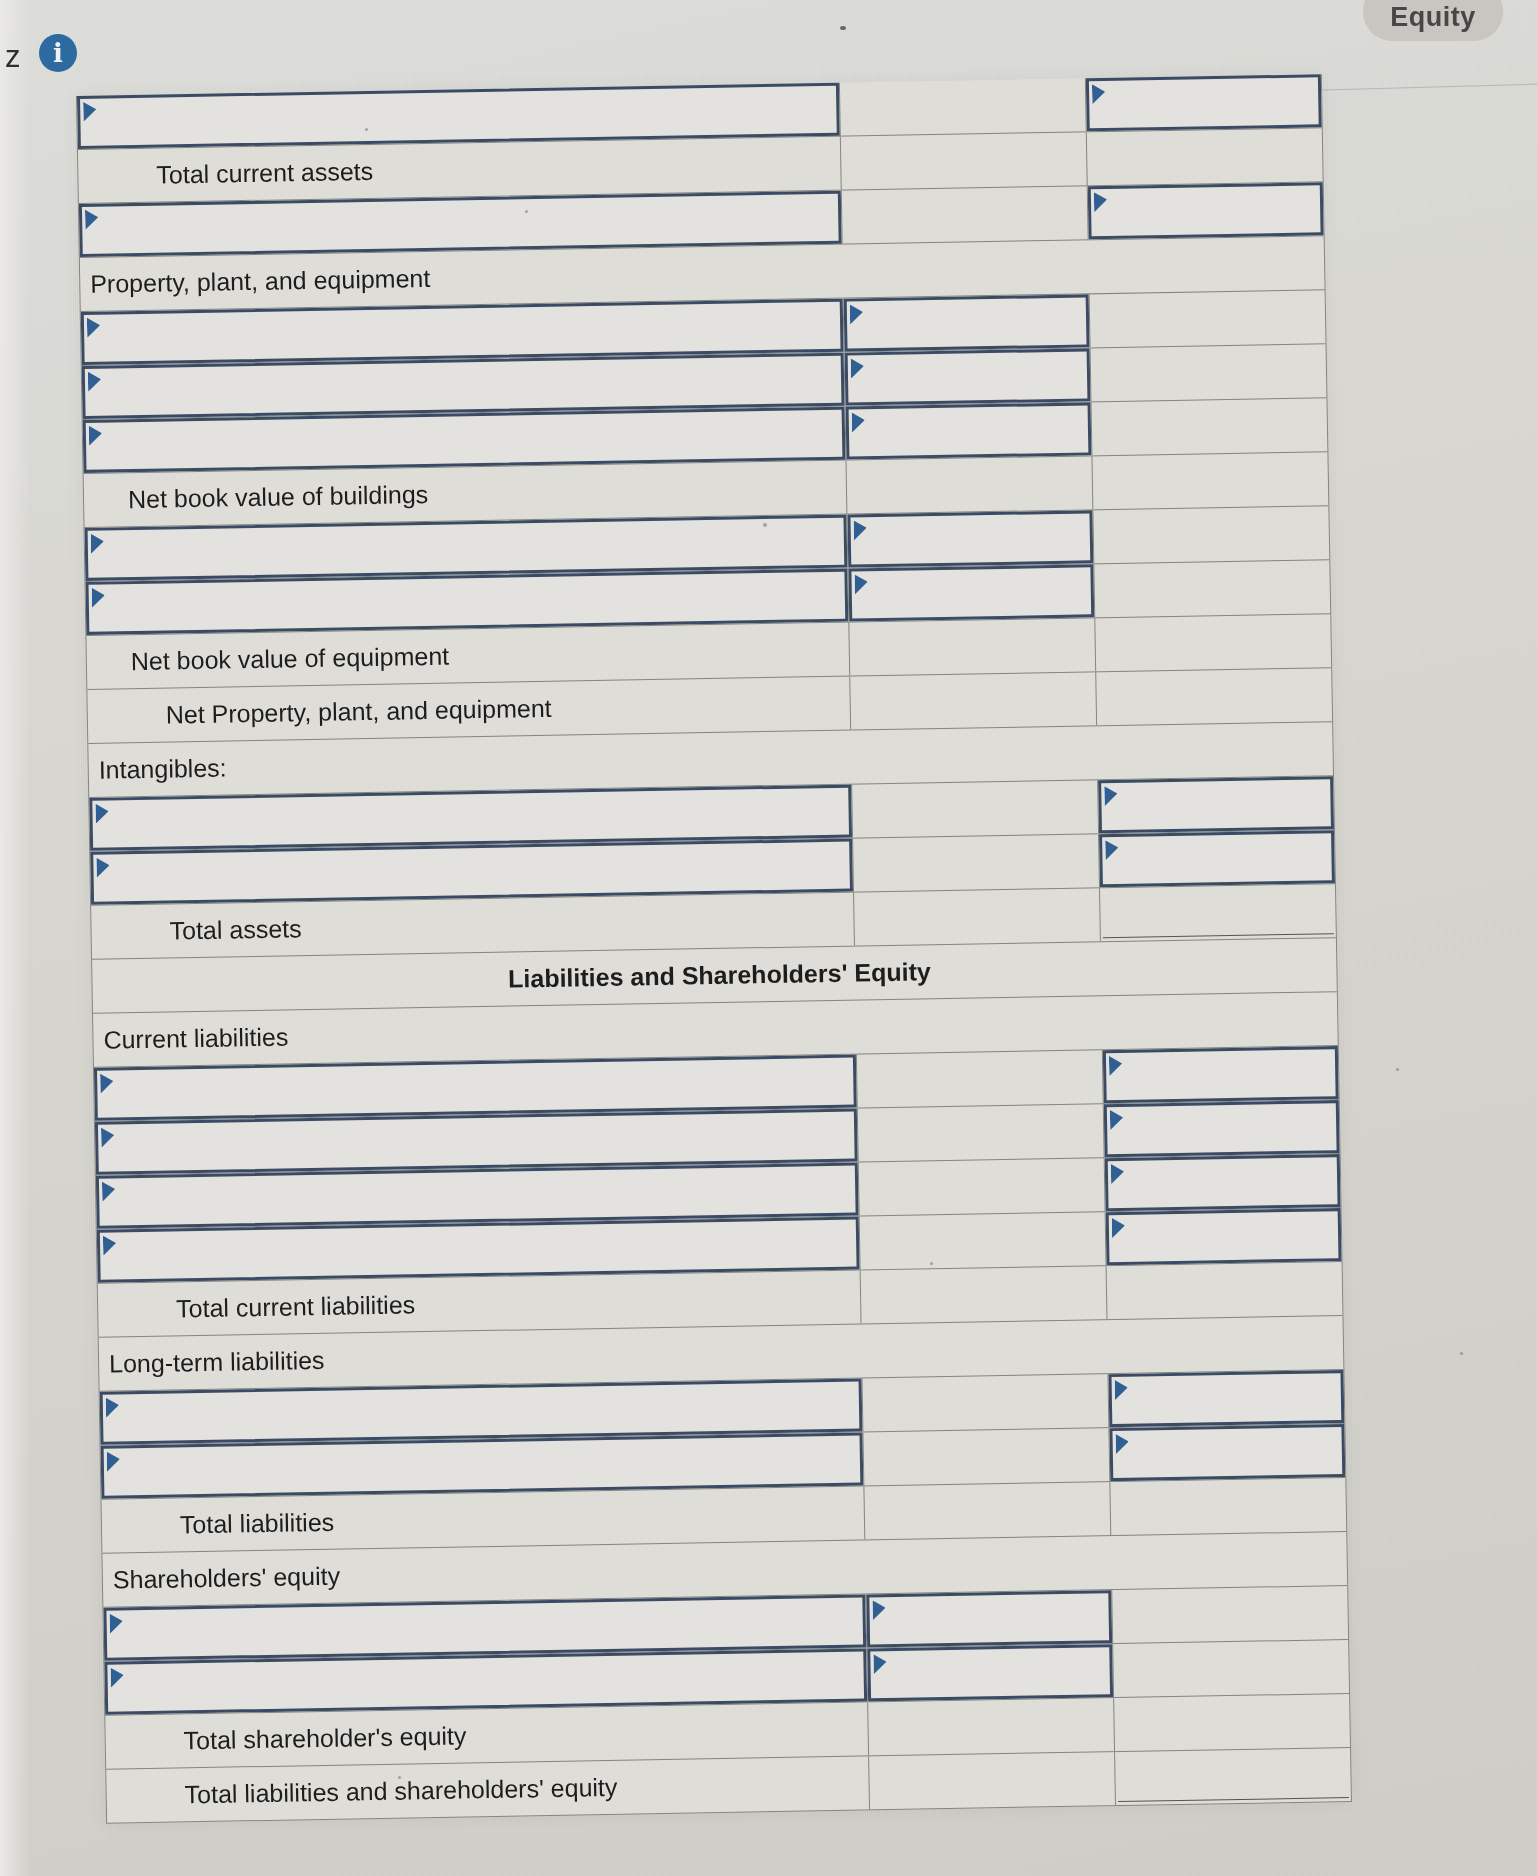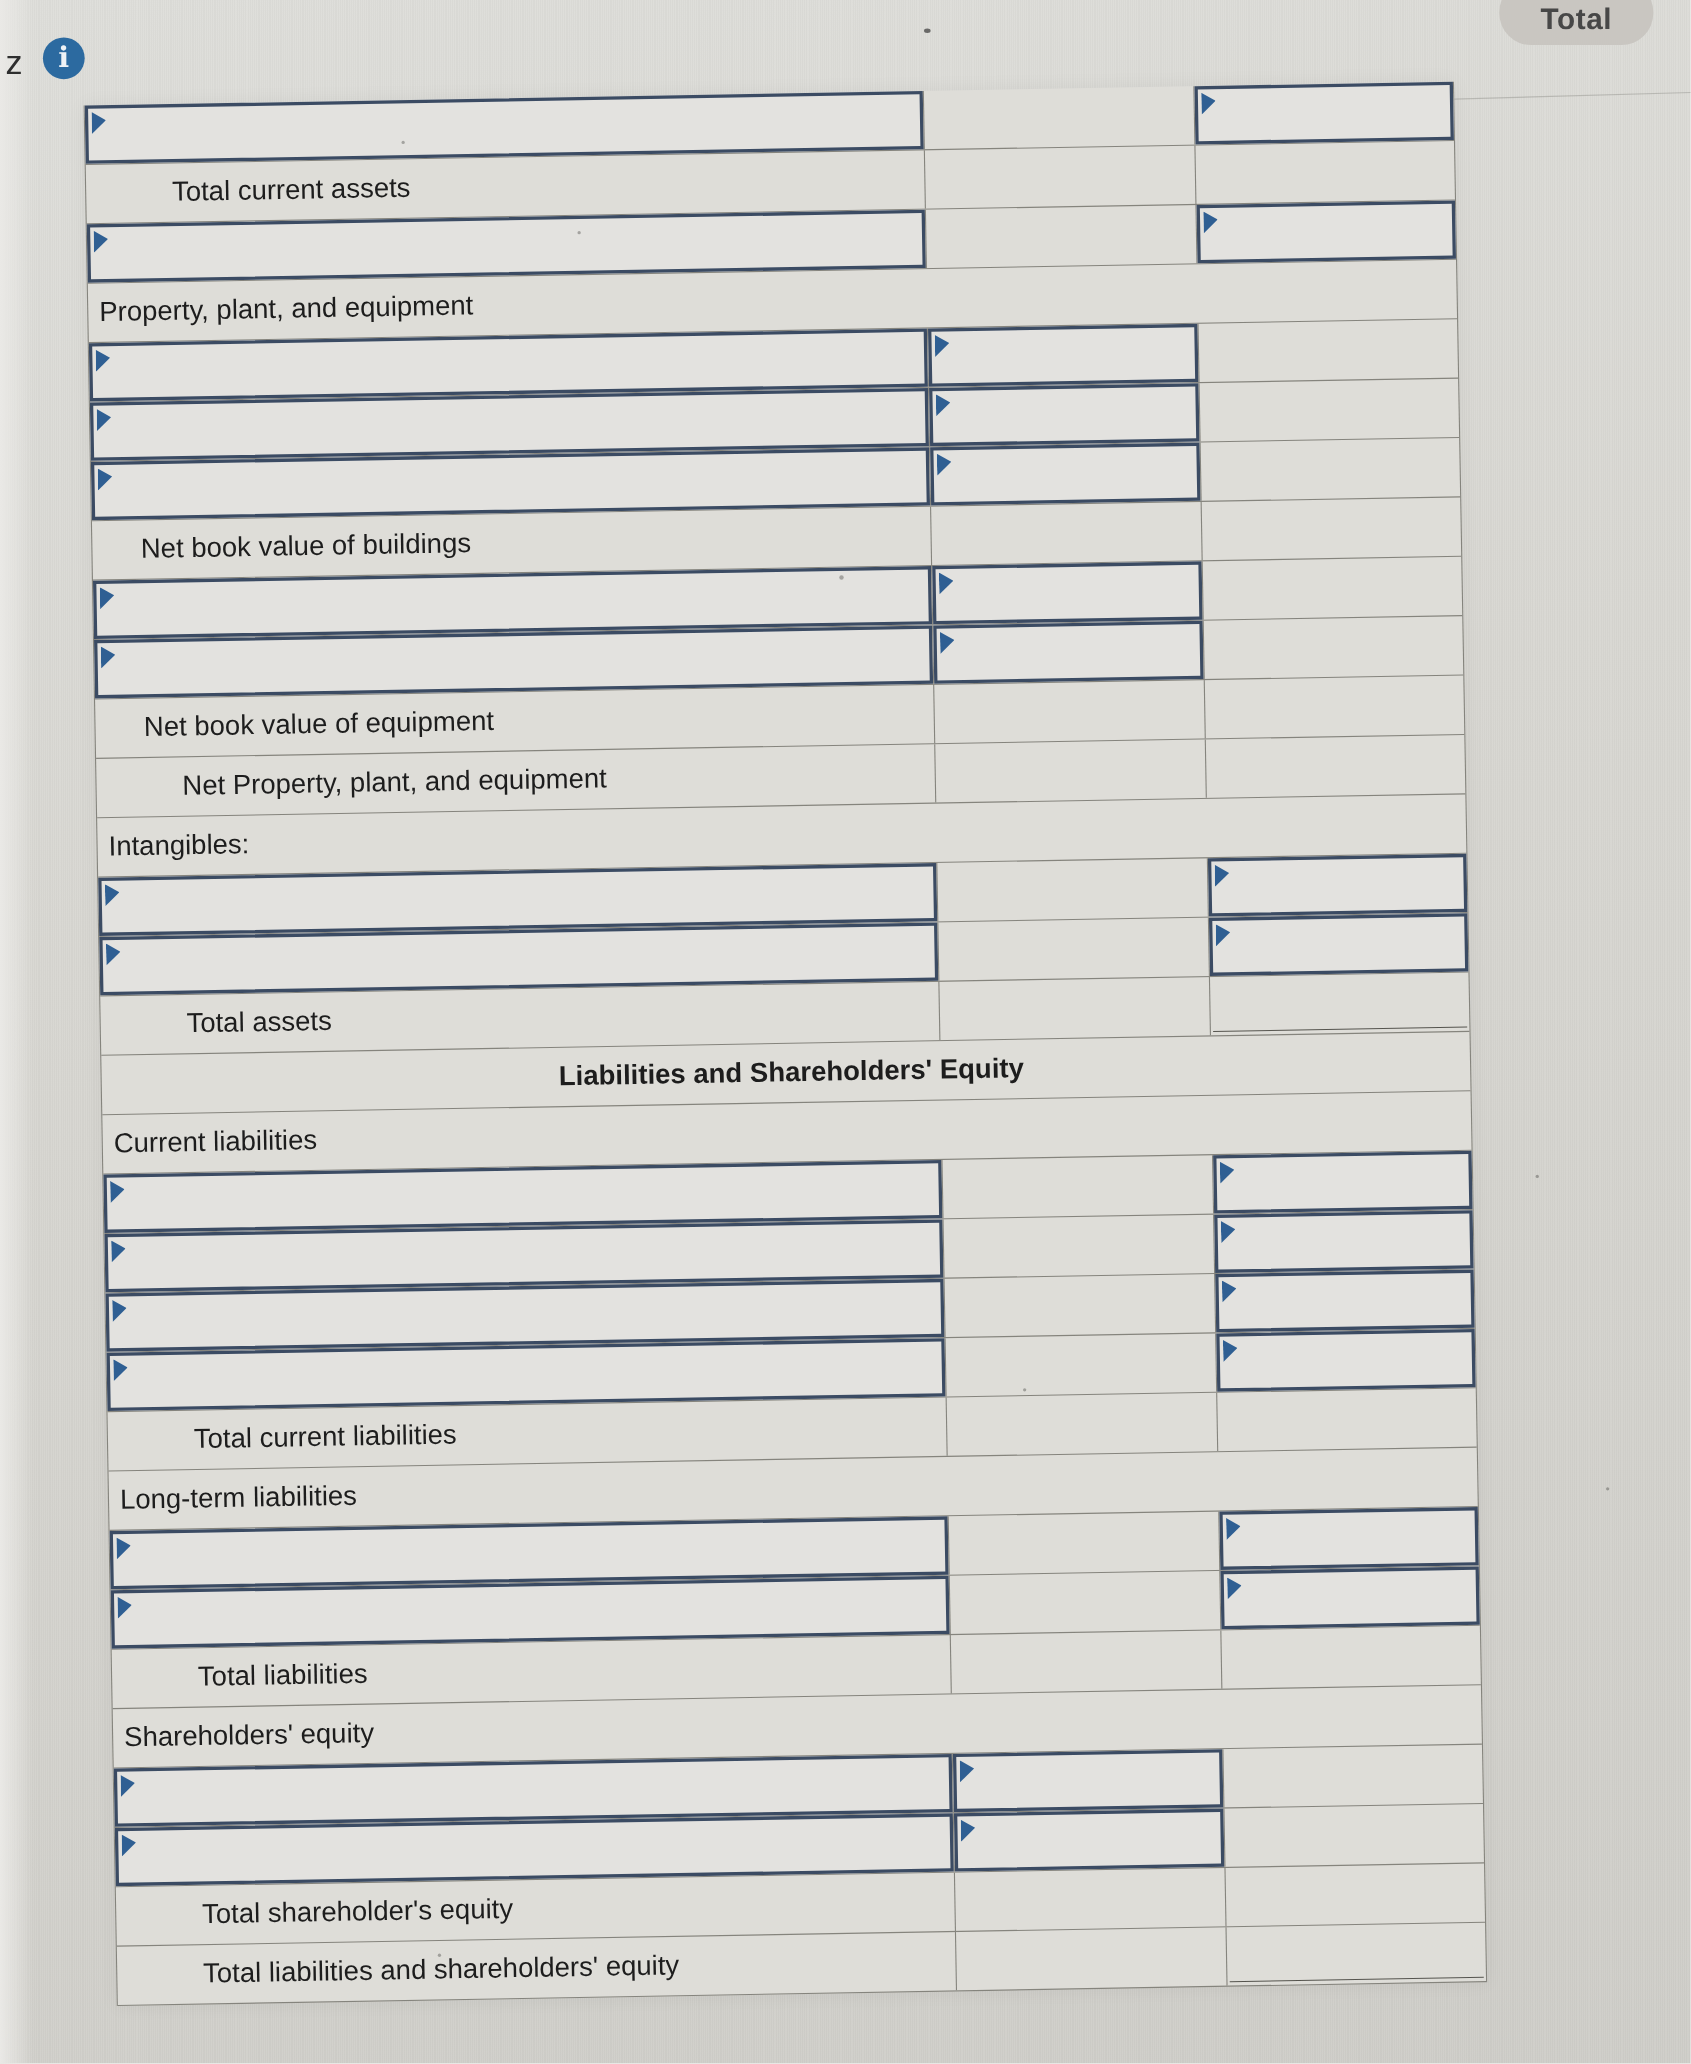--- a/index.html
+++ b/index.html
@@ -83,7 +83,7 @@
   <span class="corner-z">z</span>
   <div class="info-icon">i</div>
   <div class="saved-pill">
-    <span>Total</span>
+    <span>Equity</span>
   </div>
   <div class="bezel-line"></div>
 

